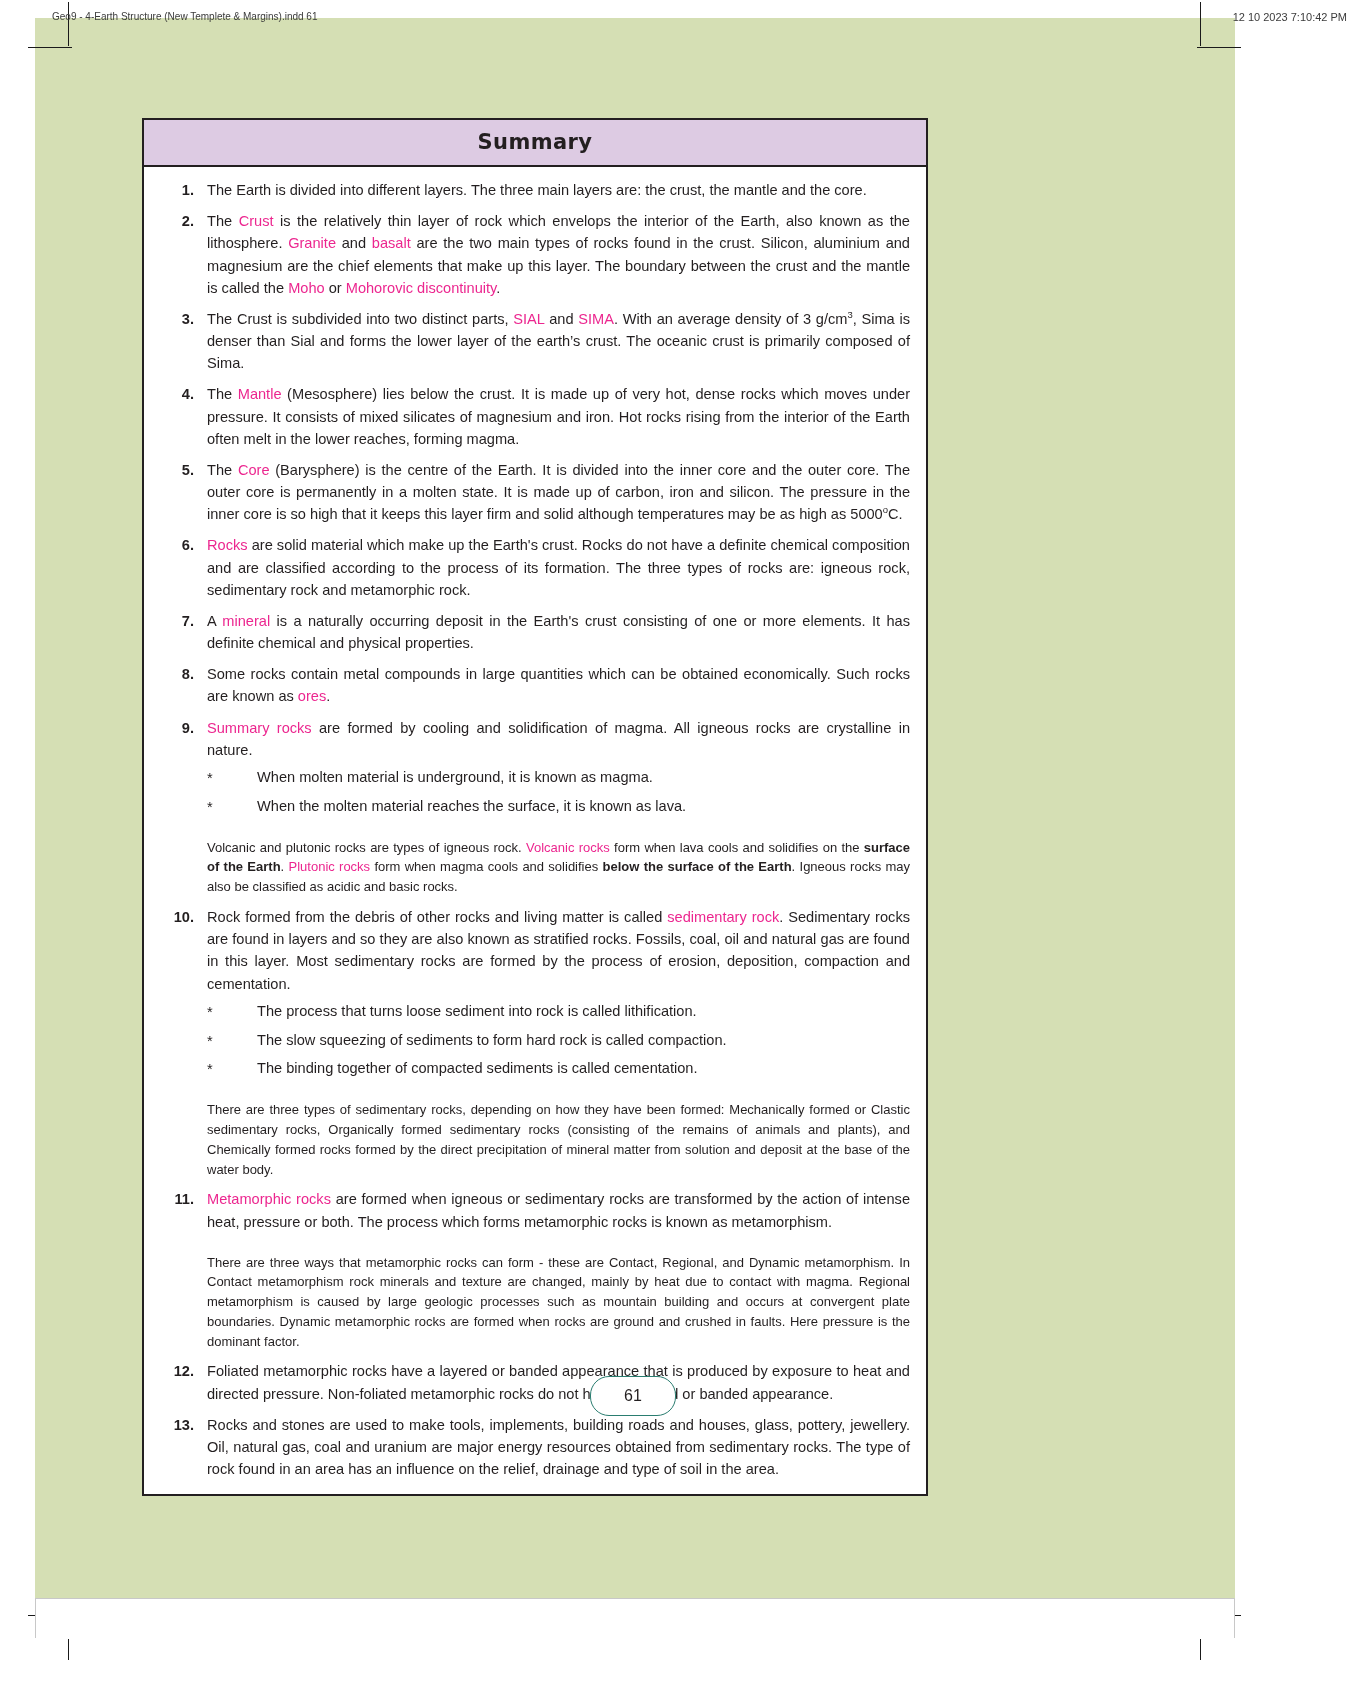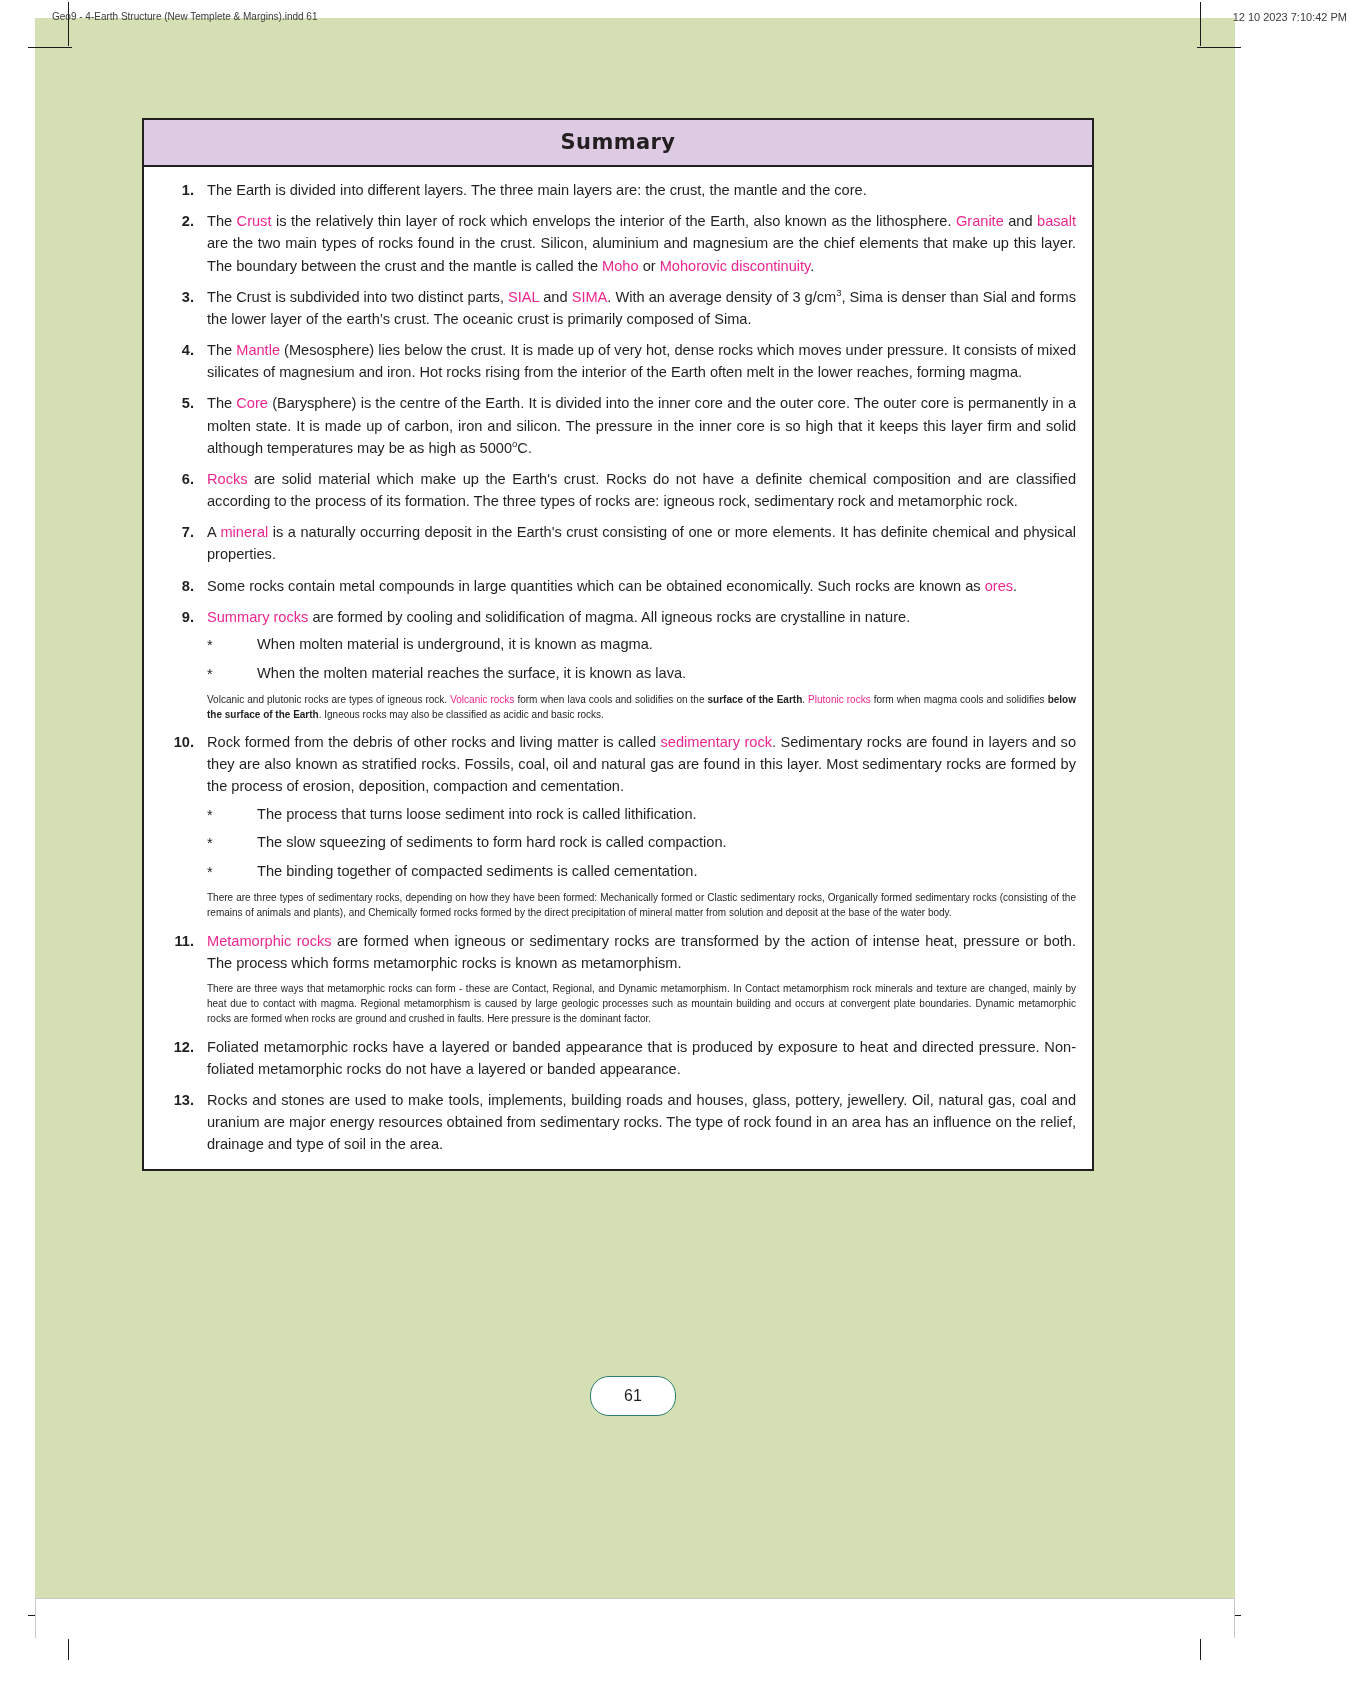--- a/index.html
+++ b/index.html
@@ -46,7 +46,7 @@
     position: absolute;
     left: 142px;
     top: 118px;
-    width: 952px;
+    width: 786px;
     border: 2px solid #231f20;
     background: #ffffff;
     box-sizing: border-box;

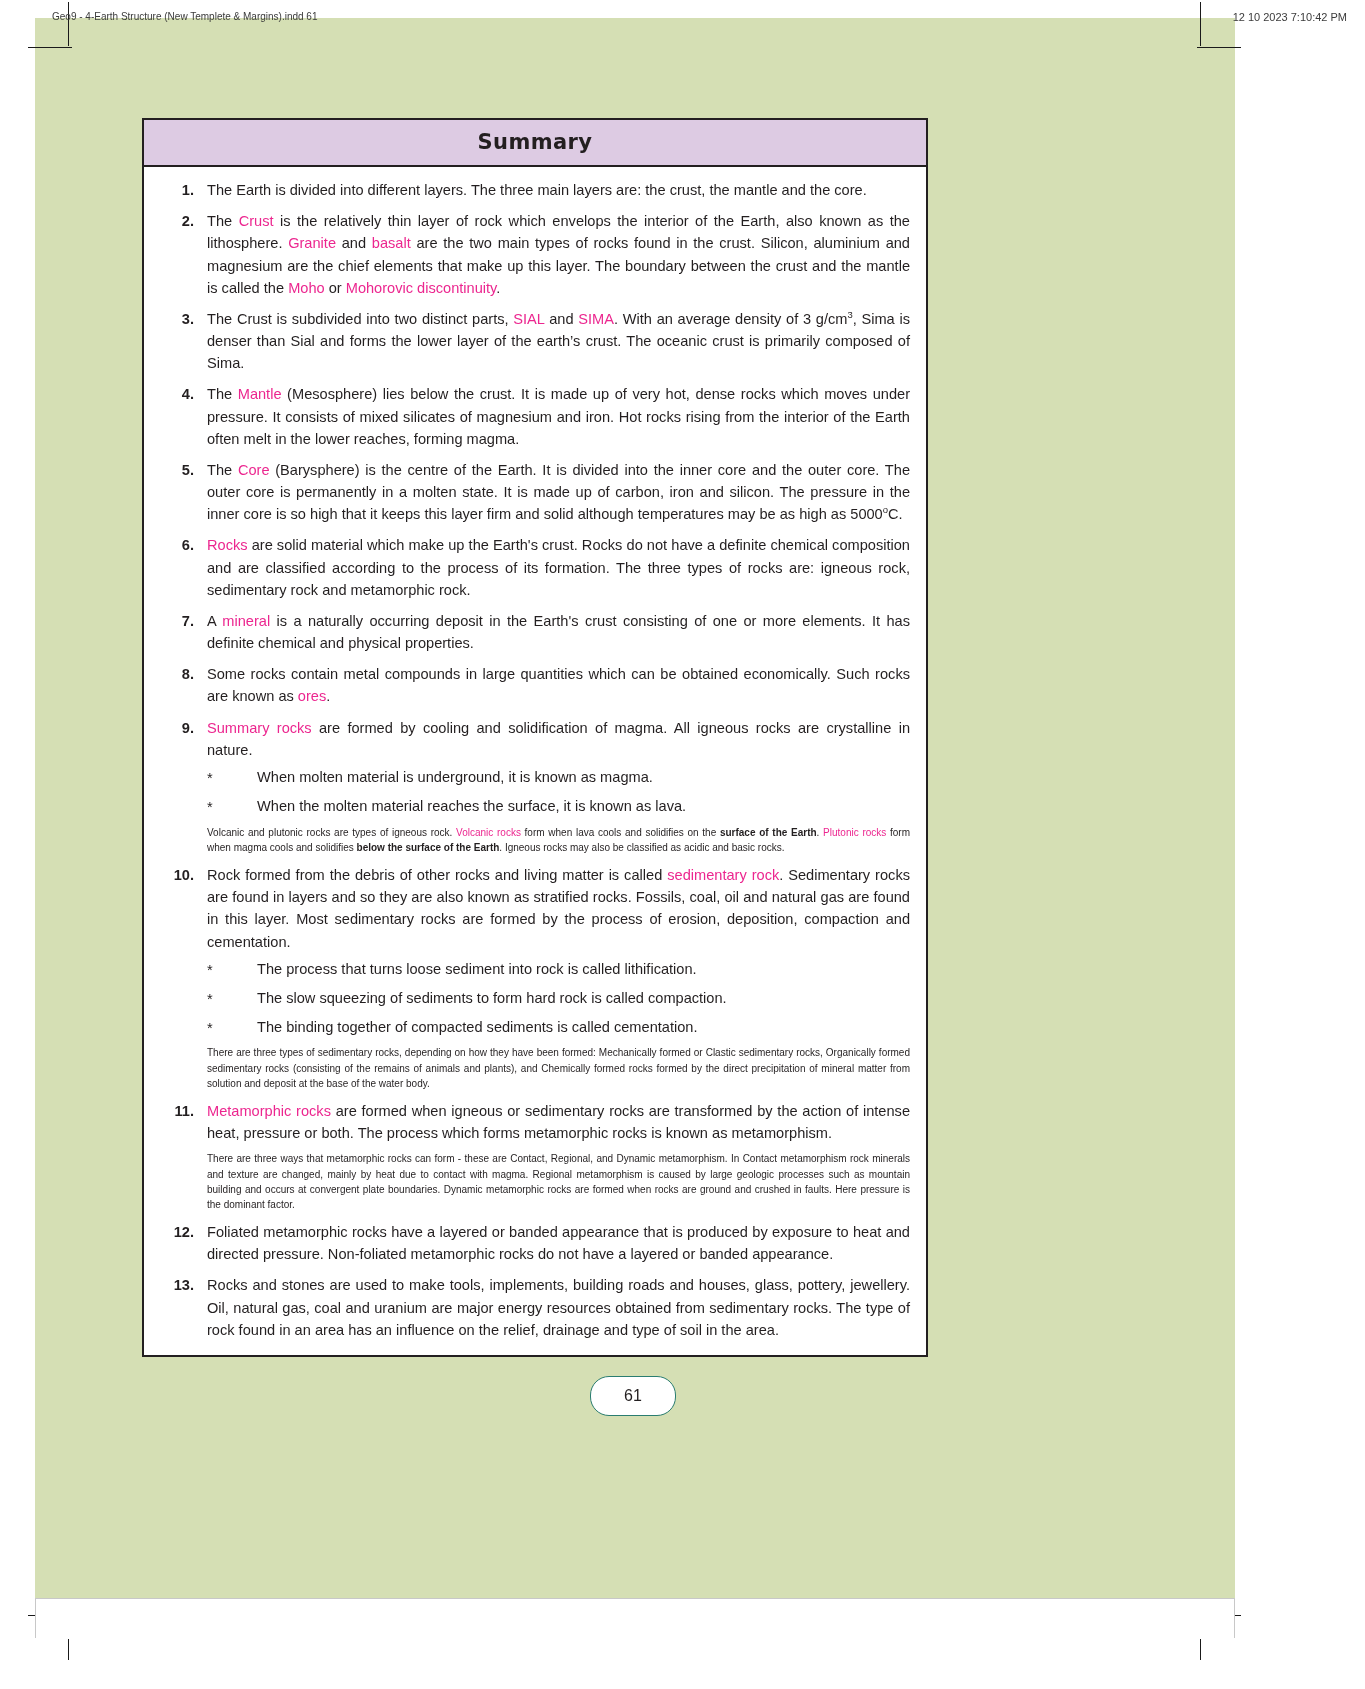--- a/index.html
+++ b/index.html
@@ -92,8 +92,8 @@
     color: #231f20;
   }
   .para {
-    margin-top: 7px;
-    font-size: 10px;
+    margin-top: 20px;
+    font-size: 13px;
     line-height: 1.52;
     color: #231f20;
     text-align: justify;

